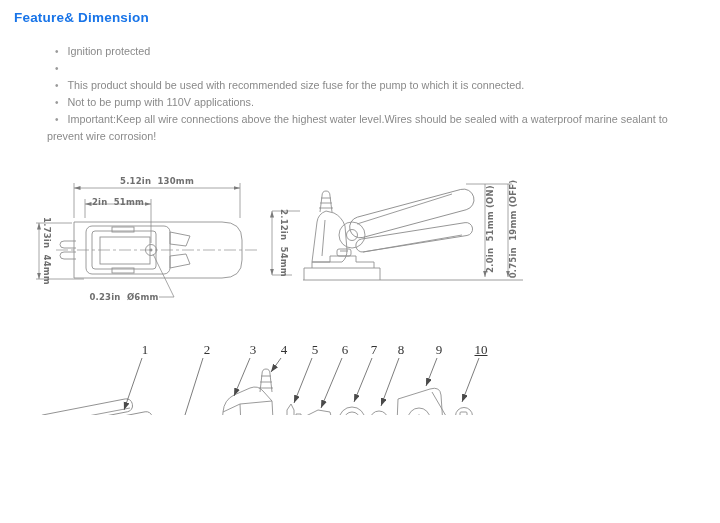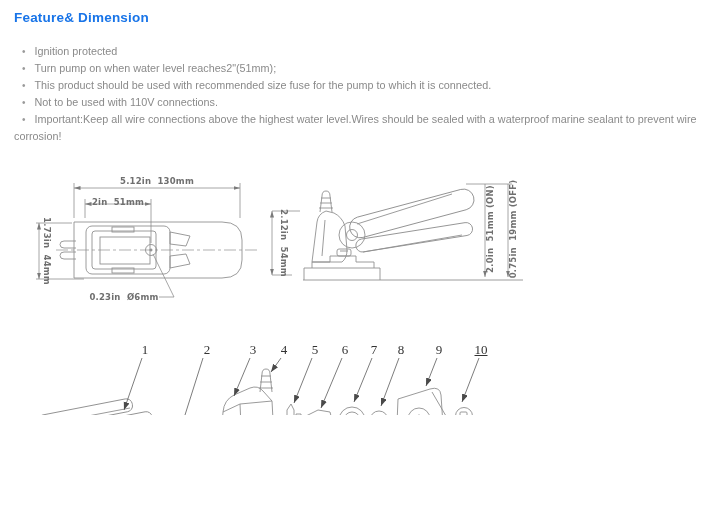--- a/index.html
+++ b/index.html
@@ -25,7 +25,7 @@
     position:absolute;top:43px;left:14px;right:14px;list-style:none;
     font-size:10.8px;color:var(--body-text);
   }
-  .features li{line-height:17px;}
+  .features li{line-height:17px;margin-left:33px;}
   .dot{display:inline-block;padding-left:8px;margin-right:9px;color:#9a9a9a;}
   .dot::before{content:"\2022";font-size:10px;}
   .art{position:absolute;top:0;left:0;}

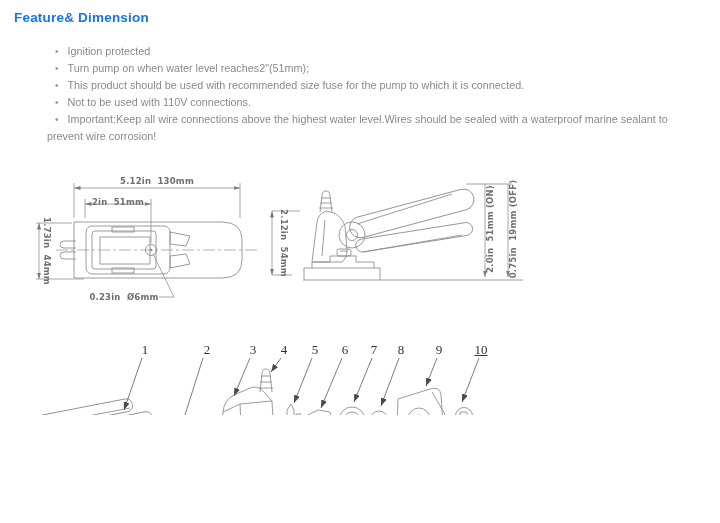--- a/index.html
+++ b/index.html
@@ -53,7 +53,7 @@
 
   <ul class="features">
     <li><span class="dot"></span><span>Ignition protected</span></li>
-    <li><span class="dot"></span><span>Turn pump on when water level reaches2"(51mm);</span></li>
+    <li><span class="dot"></span></li>
     <li><span class="dot"></span><span>This product should be used with recommended size fuse for the pump to which it is connected.</span></li>
     <li><span class="dot"></span><span>Not to be used with 110V connections.</span></li>
     <li><span class="dot"></span><span>Important:Keep all wire connections above the highest water level.Wires should be sealed with a waterproof marine sealant to prevent wire corrosion!</span></li>

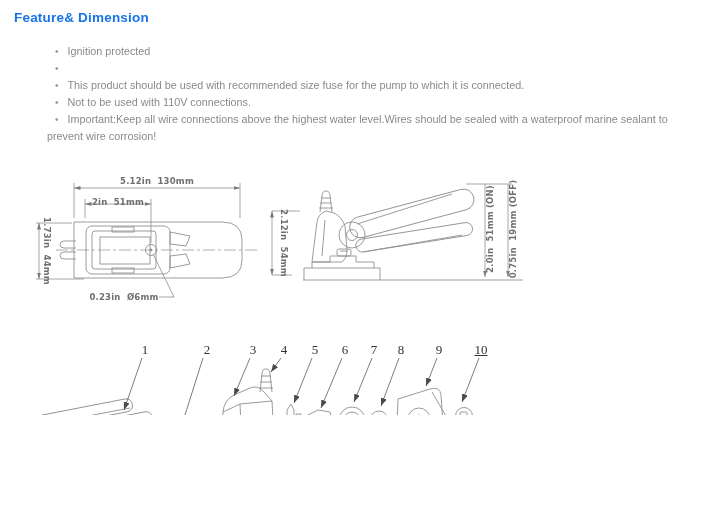--- a/index.html
+++ b/index.html
@@ -55,7 +55,7 @@
     <li><span class="dot"></span><span>Ignition protected</span></li>
     <li><span class="dot"></span></li>
     <li><span class="dot"></span><span>This product should be used with recommended size fuse for the pump to which it is connected.</span></li>
-    <li><span class="dot"></span><span>Not to be used with 110V connections.</span></li>
+    <li><span class="dot"></span><span>Not to be pump with 110V applications.</span></li>
     <li><span class="dot"></span><span>Important:Keep all wire connections above the highest water level.Wires should be sealed with a waterproof marine sealant to prevent wire corrosion!</span></li>
   </ul>
 

